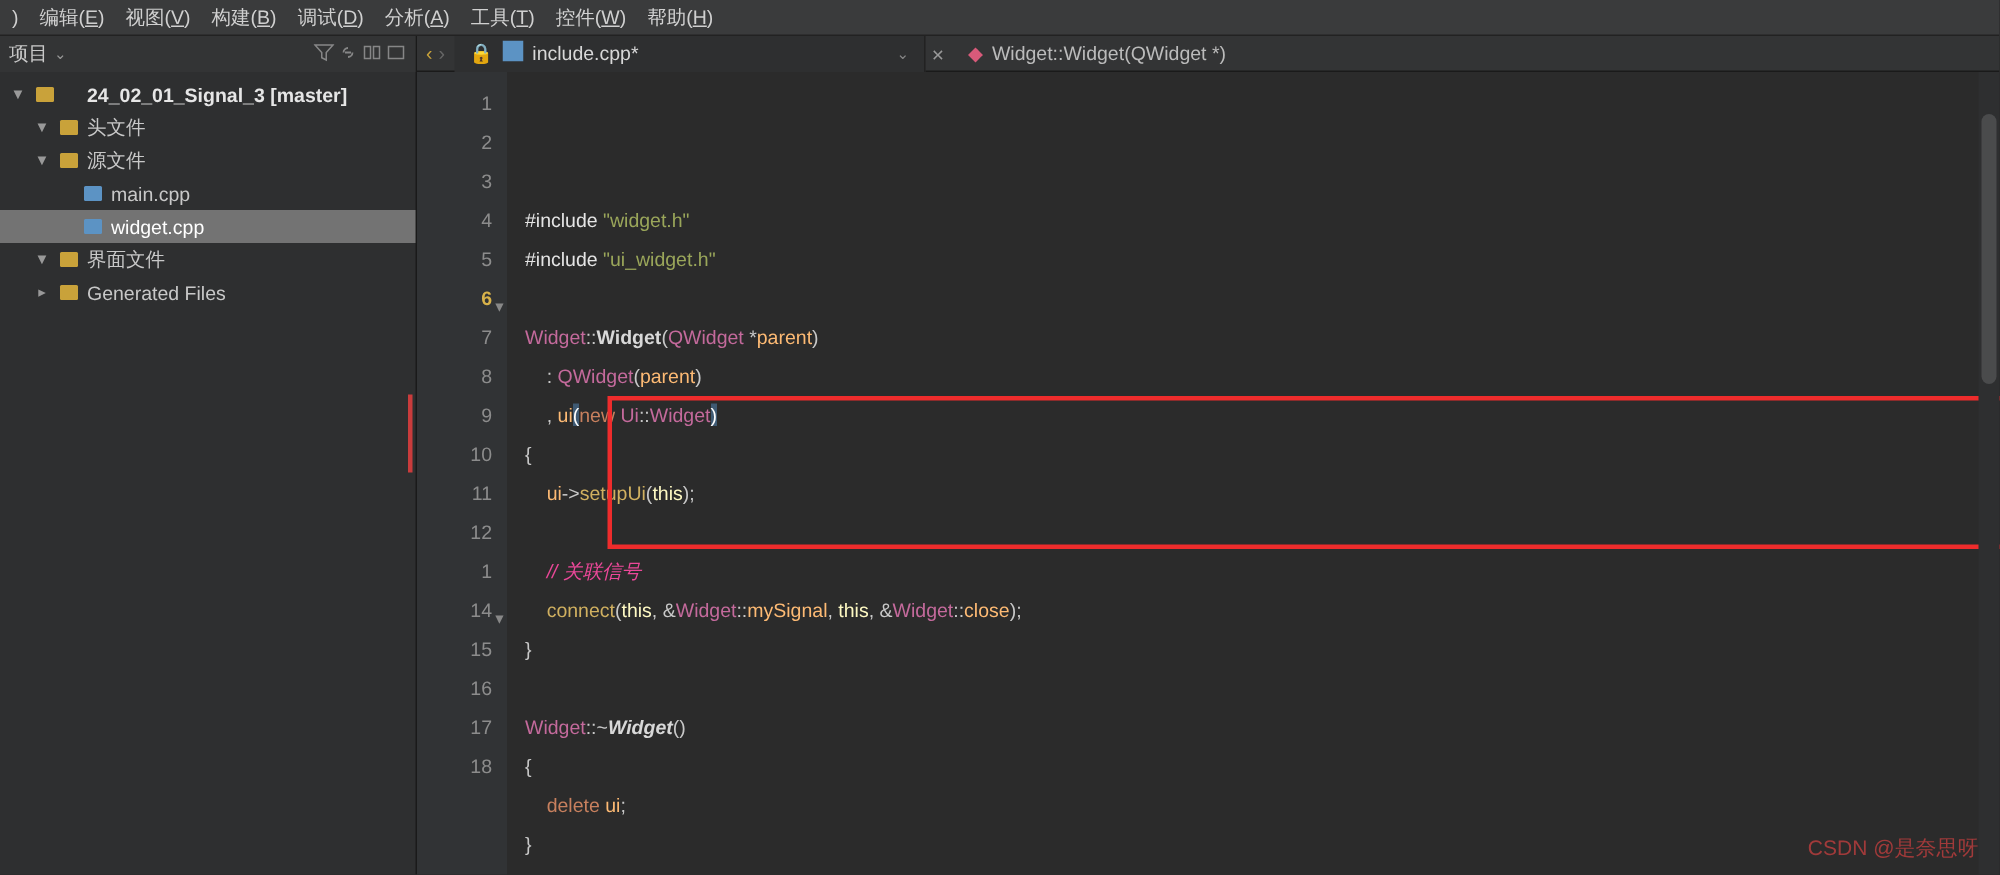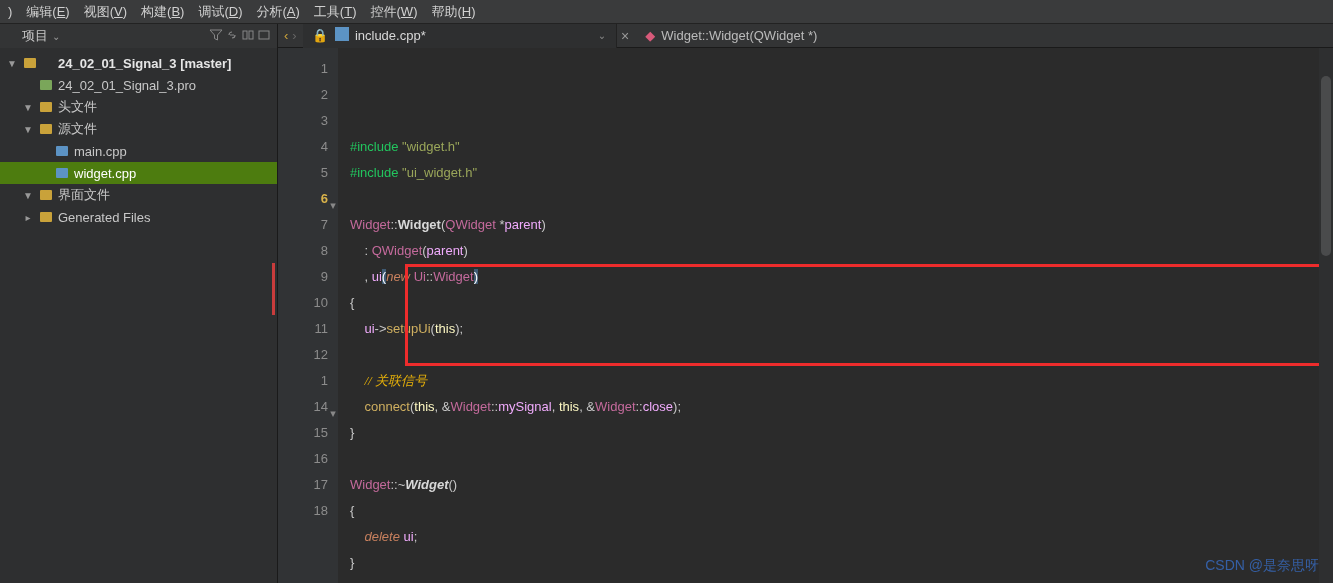--- a/index.html
+++ b/index.html
@@ -9,7 +9,7 @@
 .main { display:flex; height:calc(100% - 24px); }
 .sidebar { width:278px; background:#2e2f30; border-right:1px solid #1a1a1a; display:flex; flex-direction:column; }
 .side-head { height:24px; display:flex; align-items:center; padding:0 6px; justify-content:space-between; background:#333435; }
-.side-head-left { display:flex; align-items:center; gap:4px;margin-left:16px; }
+.side-head-left { display:flex; align-items:center; gap:4px; }
 .side-icons { display:flex; gap:2px; }
 .side-icons svg { opacity:0.7; }
 .tree { padding:4px 0; }

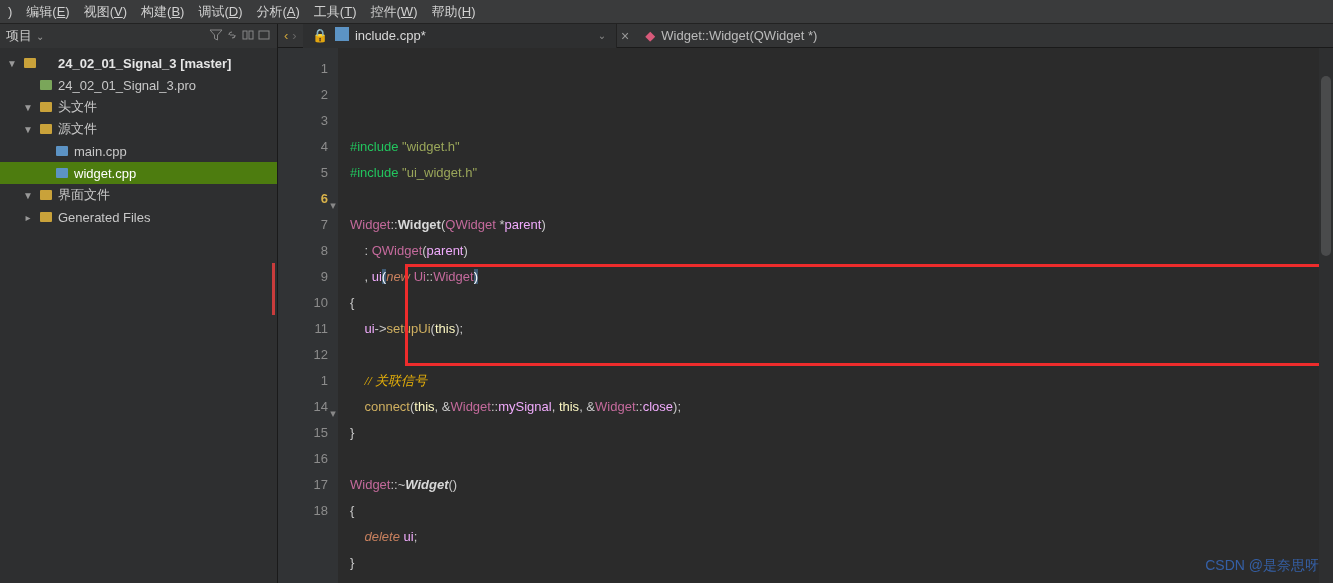--- a/index.html
+++ b/index.html
@@ -92,15 +92,6 @@
           <span class="bold">24_02_01_Signal_3 [master]</span>
         </div>
         <div class="tree-row indent1">
-          <span class="tw"></span>
-          <span class="ico">
-            <svg width="14" height="14">
-              <rect x="1" y="2" width="12" height="10" rx="1" fill="#7aa65a"></rect>
-            </svg>
-          </span>
-          <span class="">24_02_01_Signal_3.pro</span>
-        </div>
-        <div class="tree-row indent1">
           <span class="tw">▼</span>
           <span class="ico">
             <svg width="14" height="14">

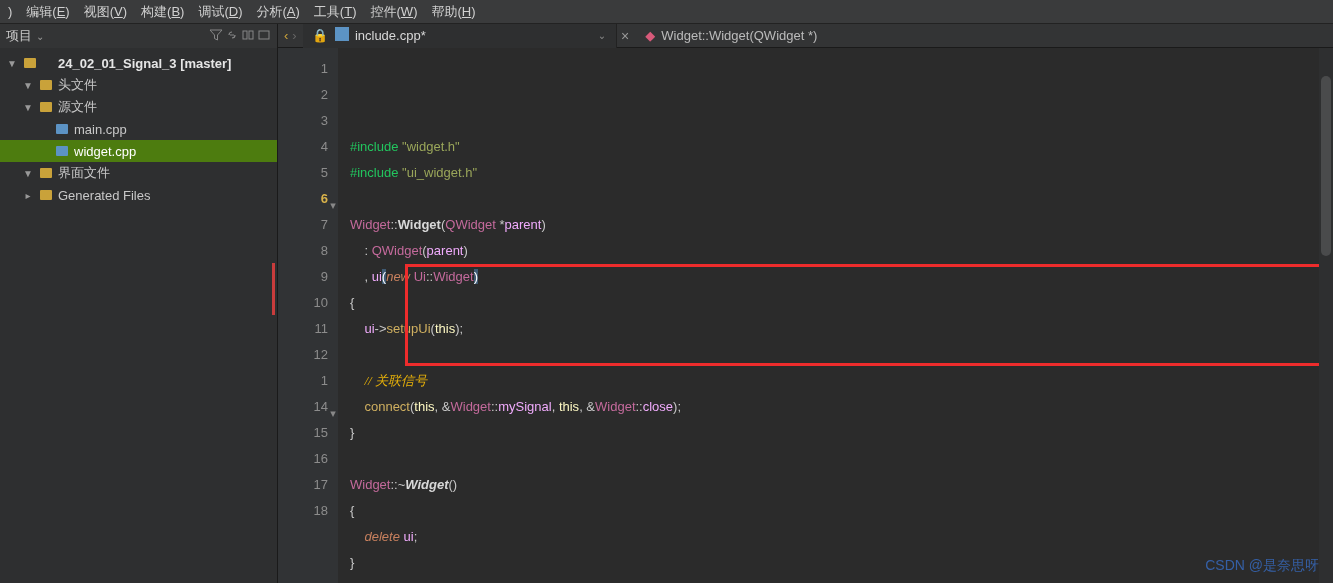--- a/index.html
+++ b/index.html
@@ -14,7 +14,7 @@
 .side-icons svg { opacity:0.7; }
 .tree { padding:4px 0; }
 .tree-row { display:flex; align-items:center; height:22px; padding-left:6px; gap:4px; cursor:default; }
-.tree-row.sel { background:#4d7c0f; color:#fff; }
+.tree-row.sel { background:#737373; color:#fff; }
 .tree-row .tw { width:12px; text-align:center; color:#999; font-size:10px; }
 .tree-row .ico { width:16px; height:16px; display:flex; align-items:center; justify-content:center; }
 .indent1 { padding-left:22px; } .indent2 { padding-left:38px; }

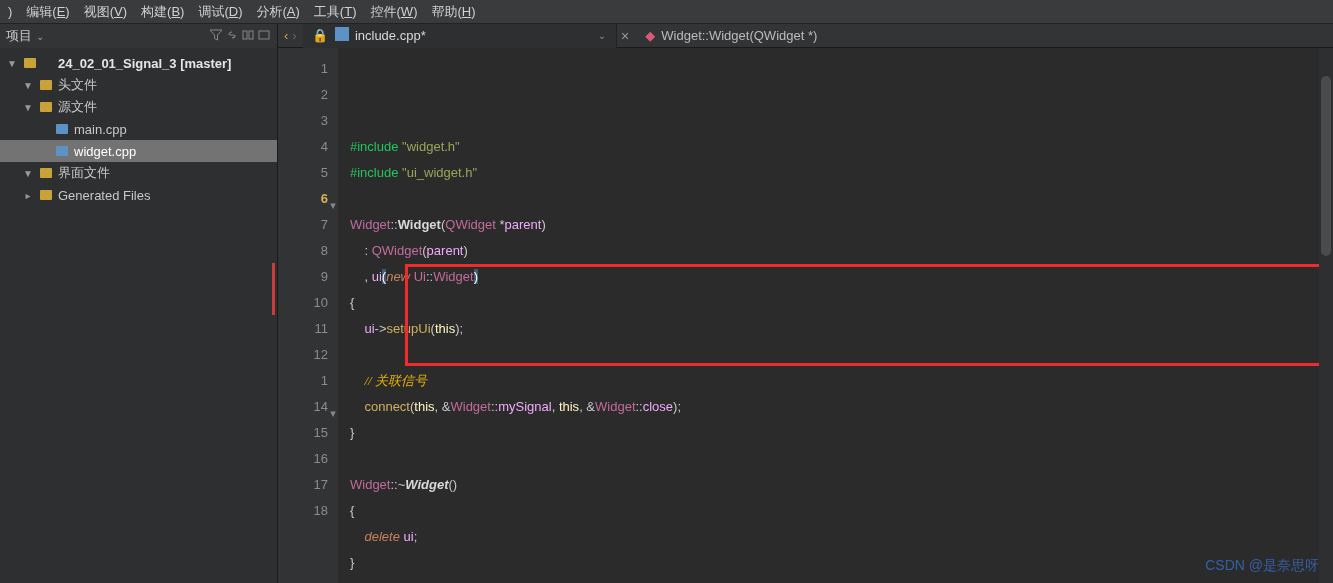--- a/index.html
+++ b/index.html
@@ -31,7 +31,7 @@
 .fold { position:absolute; right:-1px; width:12px; text-align:center; color:#888; font-size:11px; }
 .code { flex:1; padding:8px 0 0 12px; color:#c8c8c8; position:relative; white-space:pre; }
 .code .line { height:26px; }
-.kw { color:#22c55e; } .kw2 { color:#c8805e; font-style:italic; } .str { color:#9aa65a; }
+.kw { color:#e5e5e5; } .kw2 { color:#c8805e; font-style:italic; } .str { color:#9aa65a; }
 .type { color:#c46a9c; } .fn { color:#d0b060; } .ident { color:#f0abfc; } .op { color:#c8c8c8; }
 .this { color:#fef9c3; } .comment { color:#eab308; font-style:italic;font-family:Liberation Serif, serif; }
 .boldfn { font-weight:bold; color:#d8d8d8; } .italic { font-style:italic; }

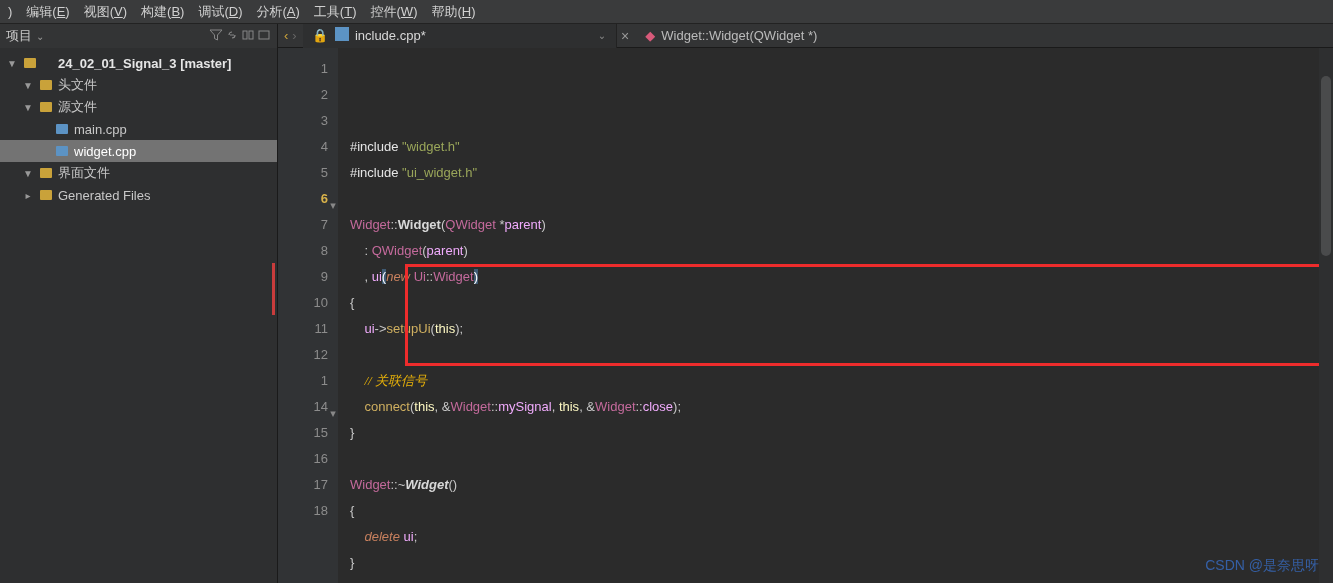--- a/index.html
+++ b/index.html
@@ -32,7 +32,7 @@
 .code { flex:1; padding:8px 0 0 12px; color:#c8c8c8; position:relative; white-space:pre; }
 .code .line { height:26px; }
 .kw { color:#e5e5e5; } .kw2 { color:#c8805e; font-style:italic; } .str { color:#9aa65a; }
-.type { color:#c46a9c; } .fn { color:#d0b060; } .ident { color:#f0abfc; } .op { color:#c8c8c8; }
+.type { color:#c46a9c; } .fn { color:#d0b060; } .ident { color:#fdba74; } .op { color:#c8c8c8; }
 .this { color:#fef9c3; } .comment { color:#eab308; font-style:italic;font-family:Liberation Serif, serif; }
 .boldfn { font-weight:bold; color:#d8d8d8; } .italic { font-style:italic; }
 .paren-hl { background:#3f5a73; color:#fff; }

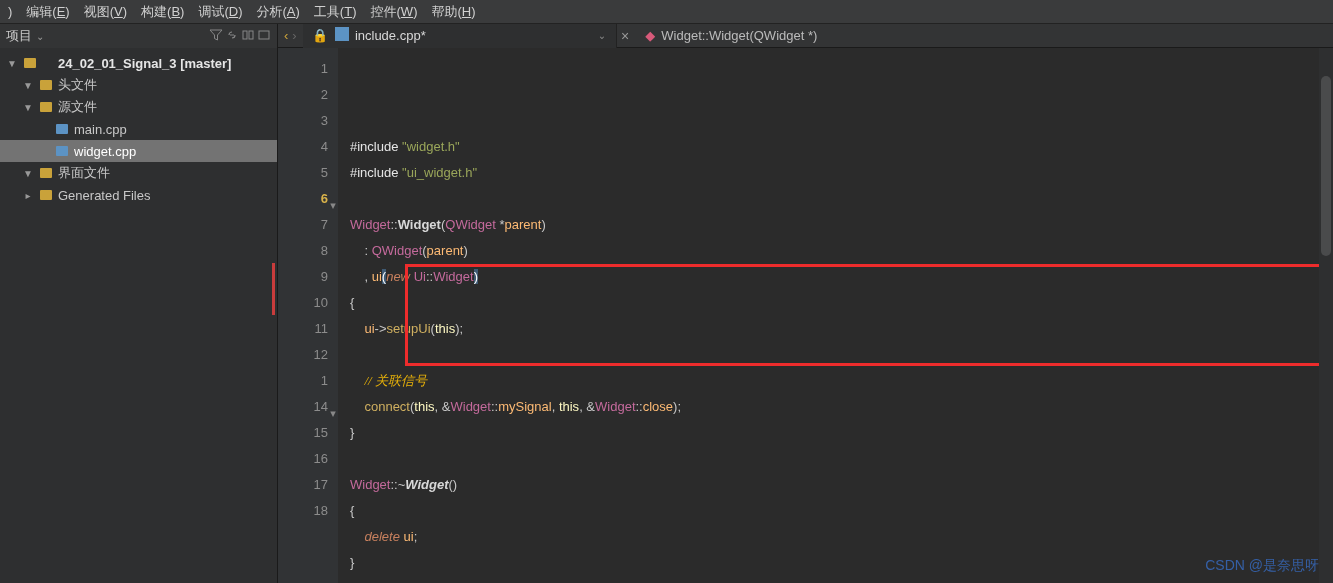--- a/index.html
+++ b/index.html
@@ -31,7 +31,7 @@
 .fold { position:absolute; right:-1px; width:12px; text-align:center; color:#888; font-size:11px; }
 .code { flex:1; padding:8px 0 0 12px; color:#c8c8c8; position:relative; white-space:pre; }
 .code .line { height:26px; }
-.kw { color:#e5e5e5; } .kw2 { color:#c8805e; font-style:italic; } .str { color:#9aa65a; }
+.kw { color:#e5e5e5; } .kw2 { color:#c8805e; } .str { color:#9aa65a; }
 .type { color:#c46a9c; } .fn { color:#d0b060; } .ident { color:#fdba74; } .op { color:#c8c8c8; }
 .this { color:#fef9c3; } .comment { color:#eab308; font-style:italic;font-family:Liberation Serif, serif; }
 .boldfn { font-weight:bold; color:#d8d8d8; } .italic { font-style:italic; }

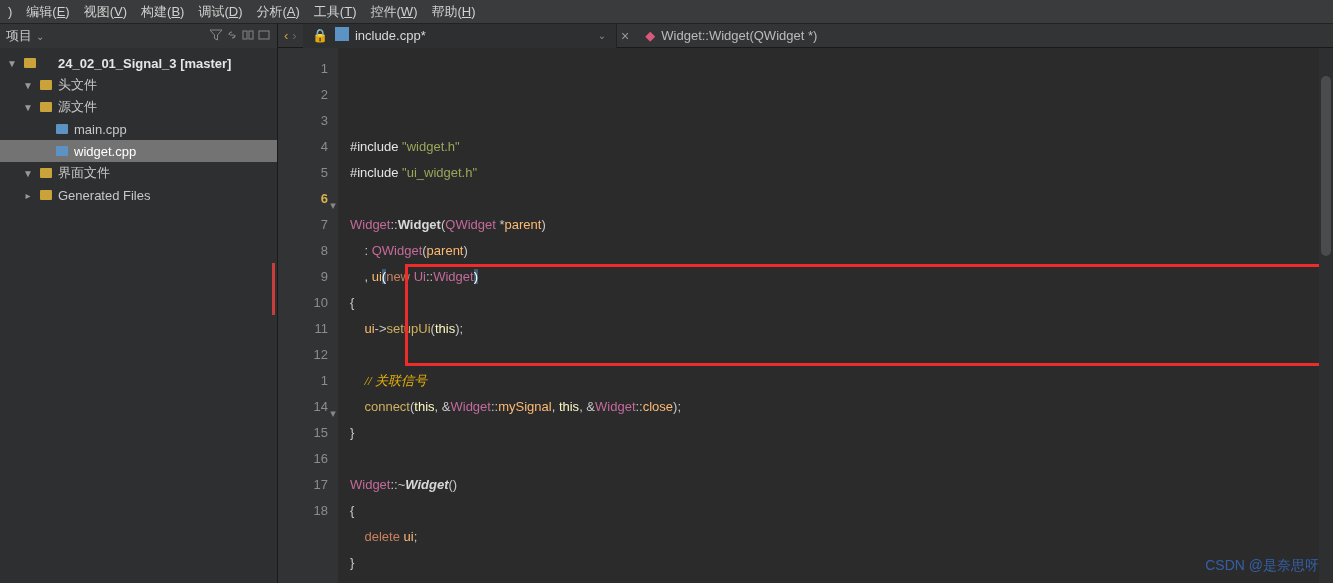--- a/index.html
+++ b/index.html
@@ -33,7 +33,7 @@
 .code .line { height:26px; }
 .kw { color:#e5e5e5; } .kw2 { color:#c8805e; } .str { color:#9aa65a; }
 .type { color:#c46a9c; } .fn { color:#d0b060; } .ident { color:#fdba74; } .op { color:#c8c8c8; }
-.this { color:#fef9c3; } .comment { color:#eab308; font-style:italic;font-family:Liberation Serif, serif; }
+.this { color:#fef9c3; } .comment { color:#ec4899; font-style:italic; }
 .boldfn { font-weight:bold; color:#d8d8d8; } .italic { font-style:italic; }
 .paren-hl { background:#3f5a73; color:#fff; }
 .redbox { position:absolute; border:3px solid #ee2c2c; left:67px; top:216px; width:1025px; height:102px; pointer-events:none; }

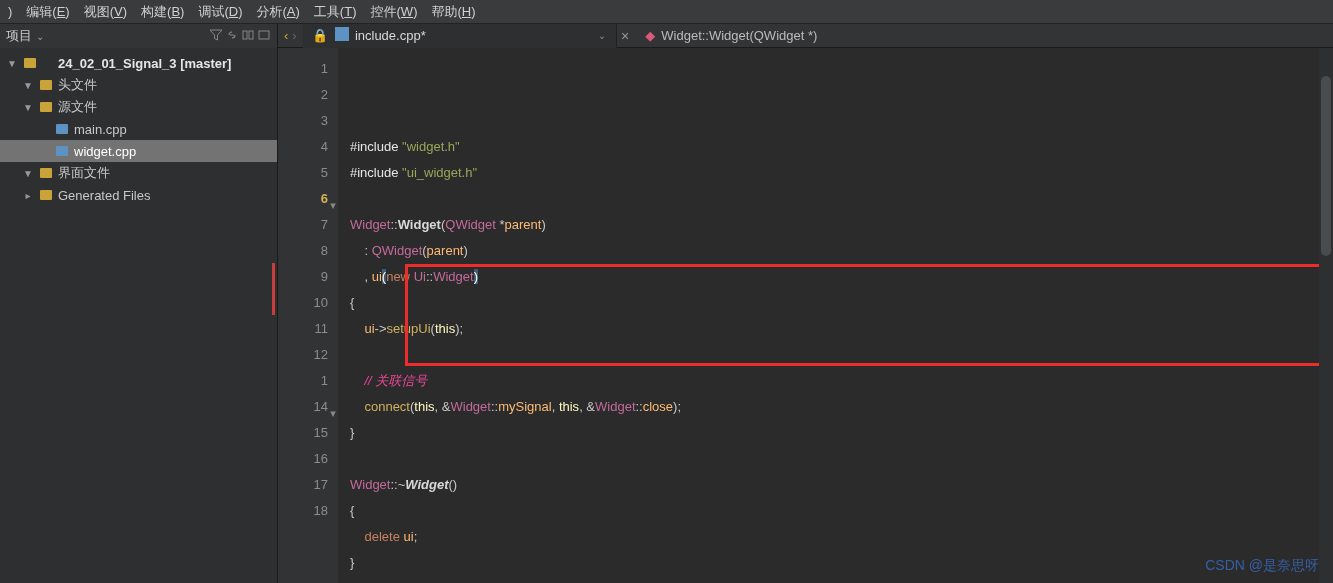--- a/index.html
+++ b/index.html
@@ -38,7 +38,7 @@
 .paren-hl { background:#3f5a73; color:#fff; }
 .redbox { position:absolute; border:3px solid #ee2c2c; left:67px; top:216px; width:1025px; height:102px; pointer-events:none; }
 .redmark { position:absolute; left:-6px; top:215px; width:3px; height:52px; background:#c93c3c; }
-.watermark { position:absolute; right:14px; bottom:8px; color:#3b82f6; font-size:14px; opacity:0.6; }
+.watermark { position:absolute; right:14px; bottom:8px; color:#ef4444; font-size:14px; opacity:0.6; }
 .scrollbar { position:absolute; right:0; top:0; bottom:0; width:14px; background:#2e2f30; }
 .scrollbar-thumb { position:absolute; right:2px; top:28px; width:10px; height:180px; background:#4a4b4c; border-radius:5px; }
 .close-x { color:#999; font-size:14px; padding:0 4px; }

